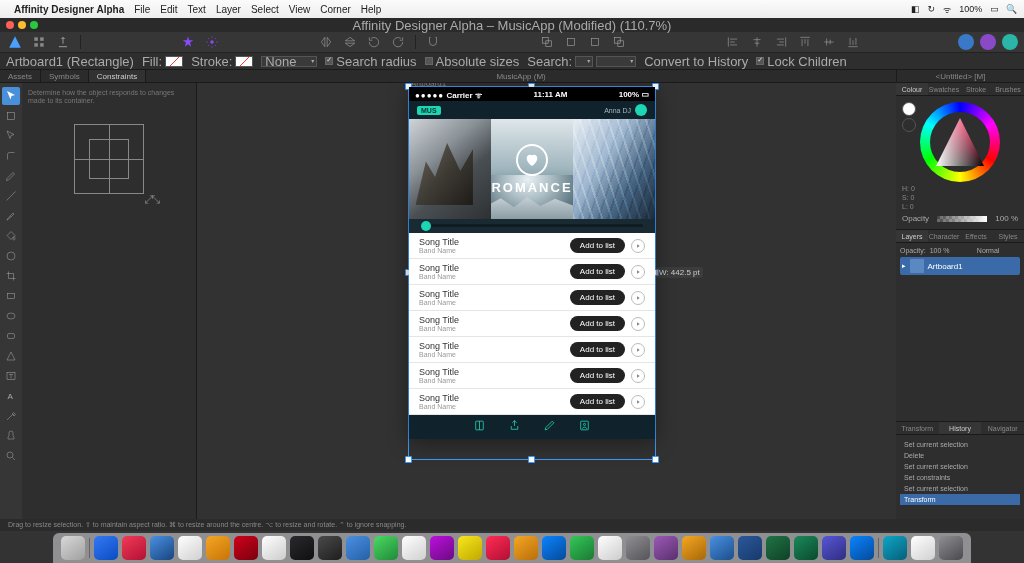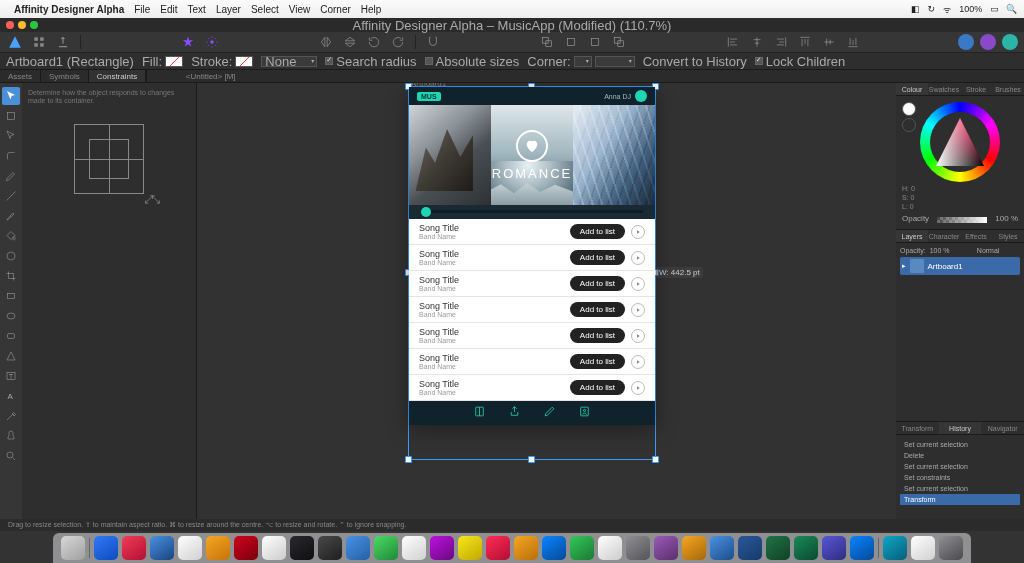--- a/index.html
+++ b/index.html
@@ -303,7 +303,7 @@
       <span>Absolute sizes</span>
     </div>
   <div class="fld">
-      <span>Corner:</span>
+      <span>Search:</span>
       <span class="drop" style="width:18px"></span>
       <span class="drop" style="width:40px"></span>
     </div>

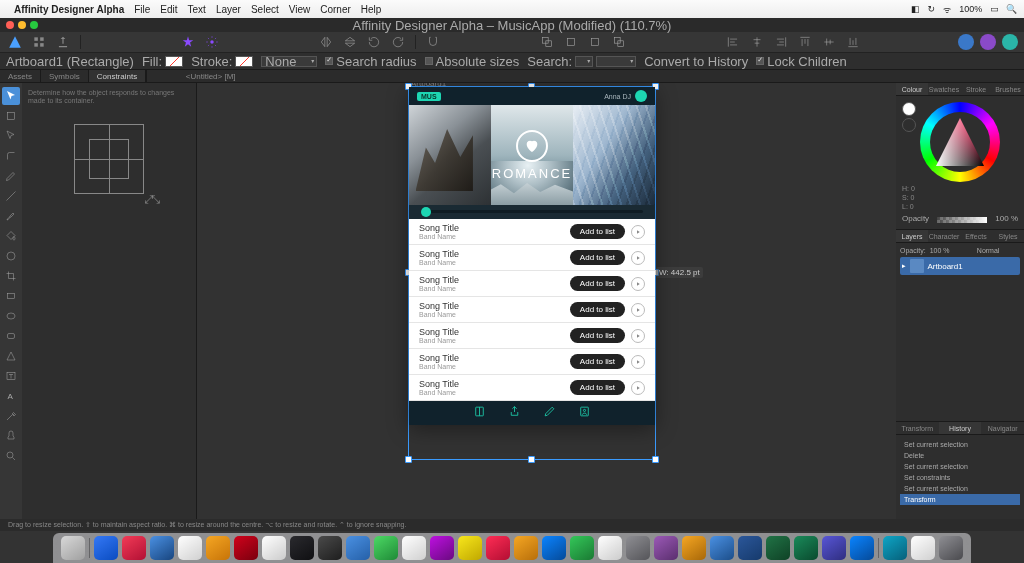--- a/index.html
+++ b/index.html
@@ -318,6 +318,7 @@
   <div class="ltab">Assets</div>
   <div class="ltab">Symbols</div>
   <div class="ltab active">Constraints</div>
+  <div class="center">MusicApp (M)</div>
   <div class="ltab" style="width:128px;border-left:1px solid #1a1a1a;border-right:none;text-align:center">&lt;Untitled&gt; [M]</div>
 </div>
 

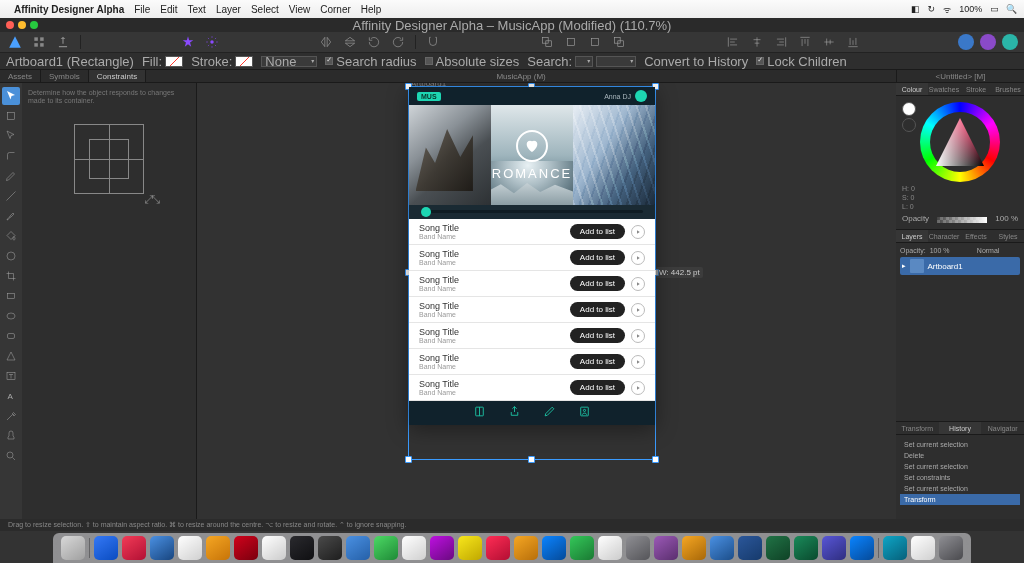--- a/index.html
+++ b/index.html
@@ -451,6 +451,11 @@
     <div class="dim-label" style="left:459px;top:184px">W: 442.5 pt</div>
 
     <div class="phone" style="left:212px;top:4px;width:246px">
+      <div class="ph-status">
+        <span><span class="dots">●●●●●</span>&nbsp;<span>Carrier</span>&nbsp;<span>ᯤ</span></span>
+        <span>11:11 AM</span>
+        <span><span>100%</span> <span>▭</span></span>
+      </div>
       <div class="ph-header">
         <span class="tag">MUS</span>
         <span class="user">

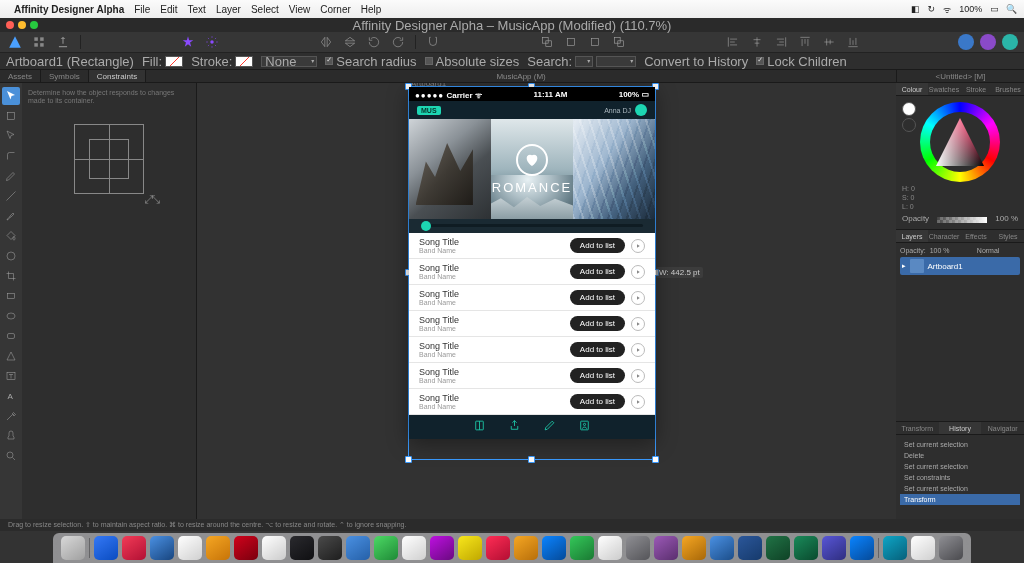--- a/index.html
+++ b/index.html
@@ -85,7 +85,7 @@
 .hero-overlay{position:absolute;inset:0;display:flex;flex-direction:column;align-items:center;justify-content:center;color:#fff}
 .hero-overlay .heart{width:32px;height:32px;border:2px solid #fff;border-radius:50%;display:flex;align-items:center;justify-content:center;margin-bottom:4px}
 .hero-overlay .heart svg{width:16px;height:16px;fill:#fff}
-.hero-overlay .title{font-size:13px;font-weight:400;letter-spacing:2px}
+.hero-overlay .title{font-size:13px;font-weight:700;letter-spacing:2px}
 .ph-slider{height:14px;padding:5px 12px;position:relative}
 .ph-slider .track{height:3px;background:#0f1c23;border-radius:2px}
 .ph-slider .knob{width:10px;height:10px;background:#1dd6b3;border-radius:50%;position:absolute;top:2px;left:12px}

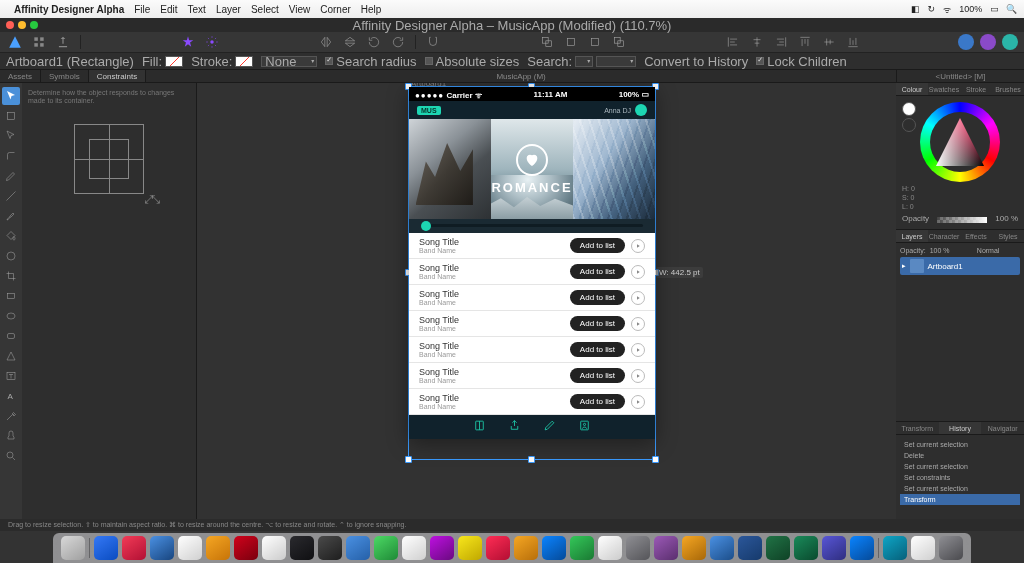--- a/index.html
+++ b/index.html
@@ -114,7 +114,7 @@
 .colour-swatches{position:absolute;left:6px;top:6px;display:flex;flex-direction:column;gap:2px}
 .colour-swatches .sw{width:14px;height:14px;border-radius:50%;border:1px solid #555}
 .hsl-readout{font-size:7px;color:#888;line-height:1.3;margin-top:2px}
-.opacity-row{display:flex;align-items:flex-end;gap:8px;margin-top:3px}
+.opacity-row{display:flex;align-items:center;gap:8px;margin-top:3px}
 .opacity-row .bar{flex:1;height:6px;background:linear-gradient(to right,transparent,#fff),repeating-conic-gradient(#666 0 25%,#444 0 50%) 0 0/6px 6px}
 .layers-panel{flex:1;padding:4px;border-bottom:1px solid #1a1a1a;overflow:hidden}
 .layer-row{display:flex;align-items:center;gap:4px;padding:2px;background:#3a6aa8;color:#fff;border-radius:2px;font-size:8px}

